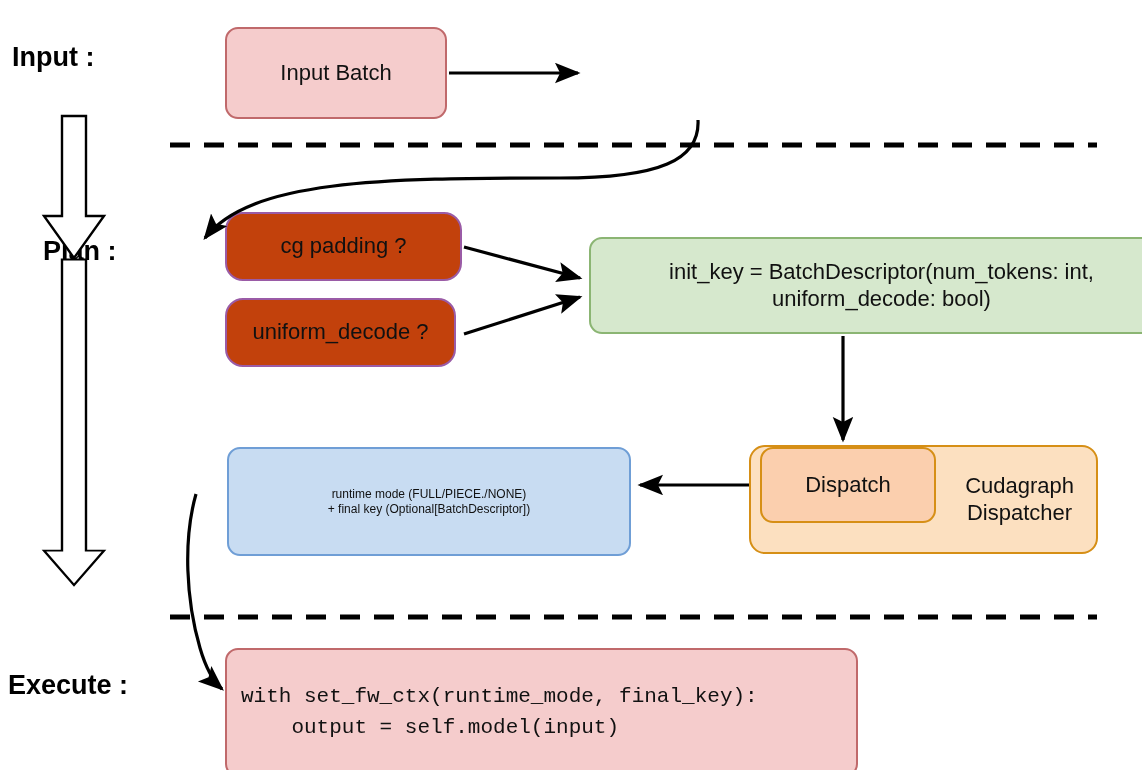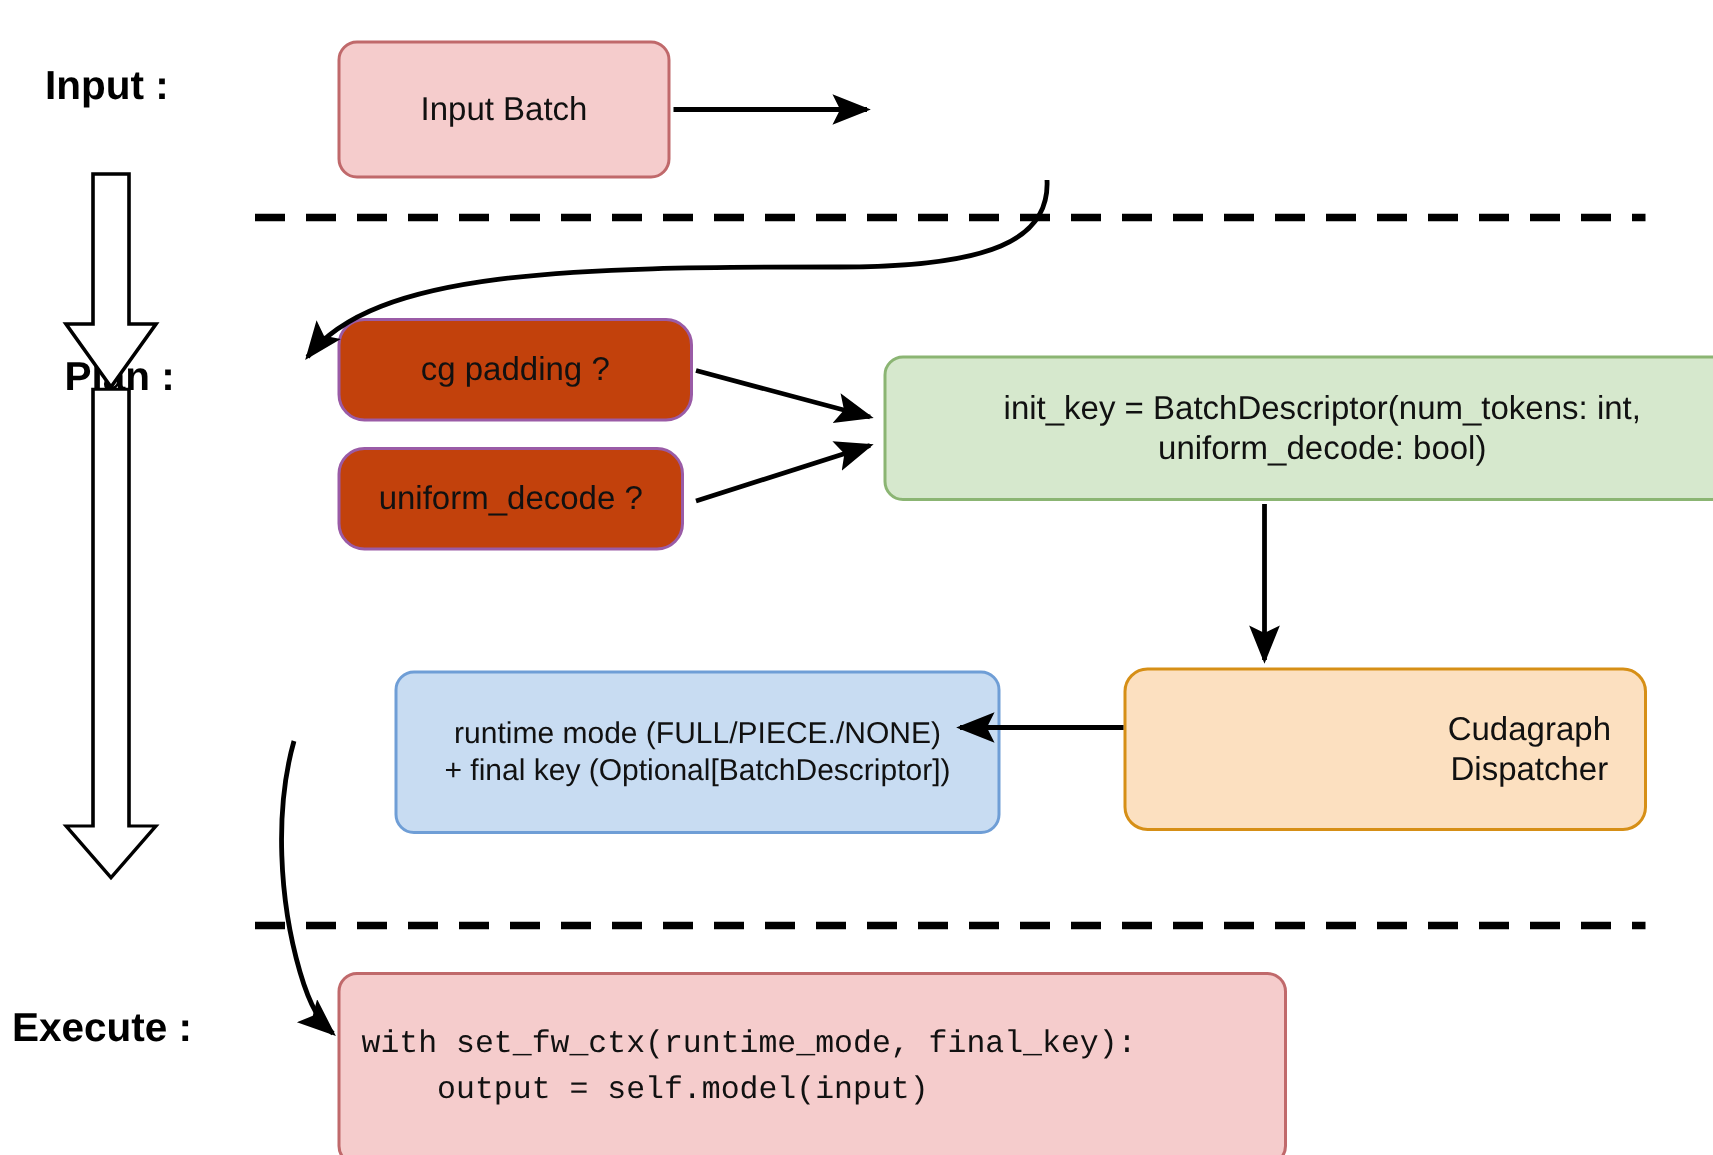--- a/index.html
+++ b/index.html
@@ -58,7 +58,7 @@
 
 <div id="canvas">
 
-  <div class="stage-label" style="left:30px;top:42px;text-align:center;">Input :</div>
+  <div class="stage-label" style="left:12px;top:42px;text-align:center;">Input :</div>
 
   <div class="stage-label" style="left:43px;top:236px;">Plan :</div>
 

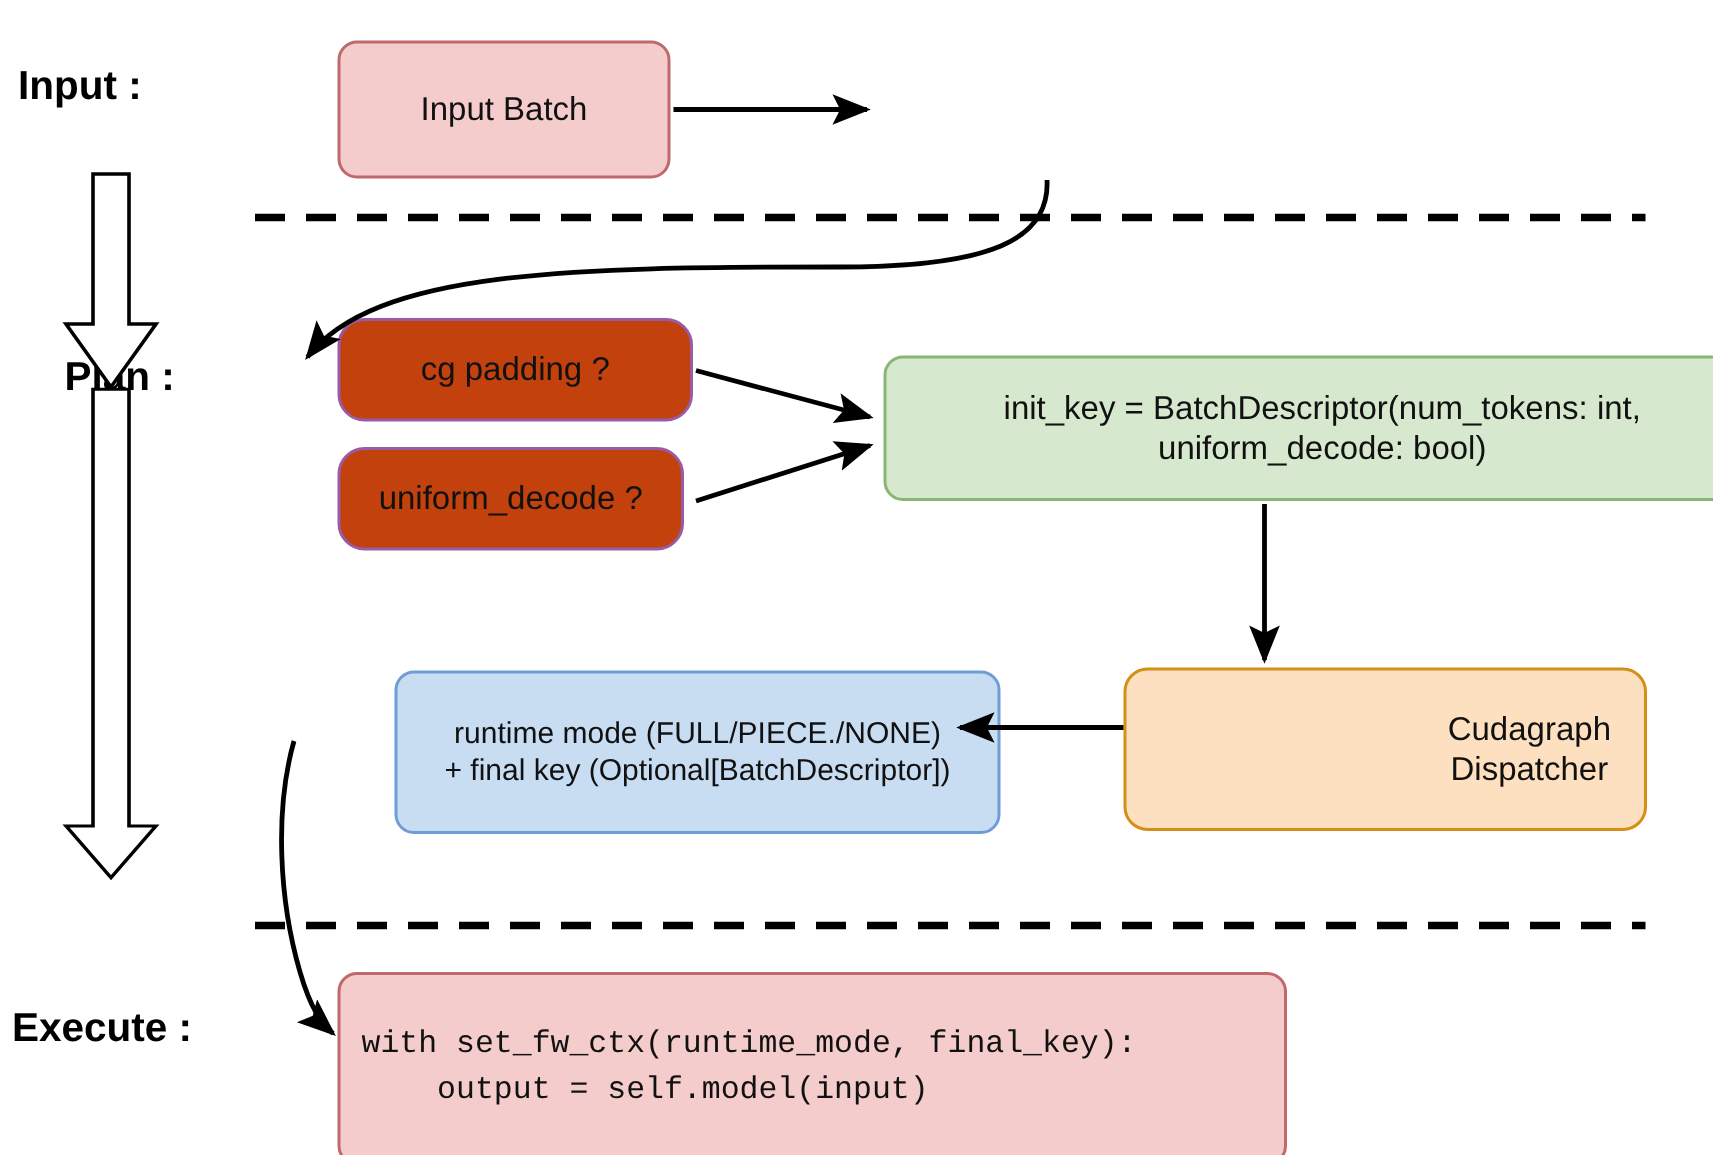--- a/index.html
+++ b/index.html
@@ -79,7 +79,7 @@
 Dispatcher</div>
 
 
-  <div class="node n-blue" style="left:227px;top:447px;width:404px;height:109px;font-size:20px;margin-left:36px;">runtime mode (FULL/PIECE./NONE)
+  <div class="node n-blue" style="left:227px;top:447px;width:404px;height:109px;font-size:12px;">runtime mode (FULL/PIECE./NONE)
 + final key (Optional[BatchDescriptor])</div>
 
   <div class="node mono n-pink" style="left:225px;top:648px;width:633px;height:129px;">with set_fw_ctx(runtime_mode, final_key):

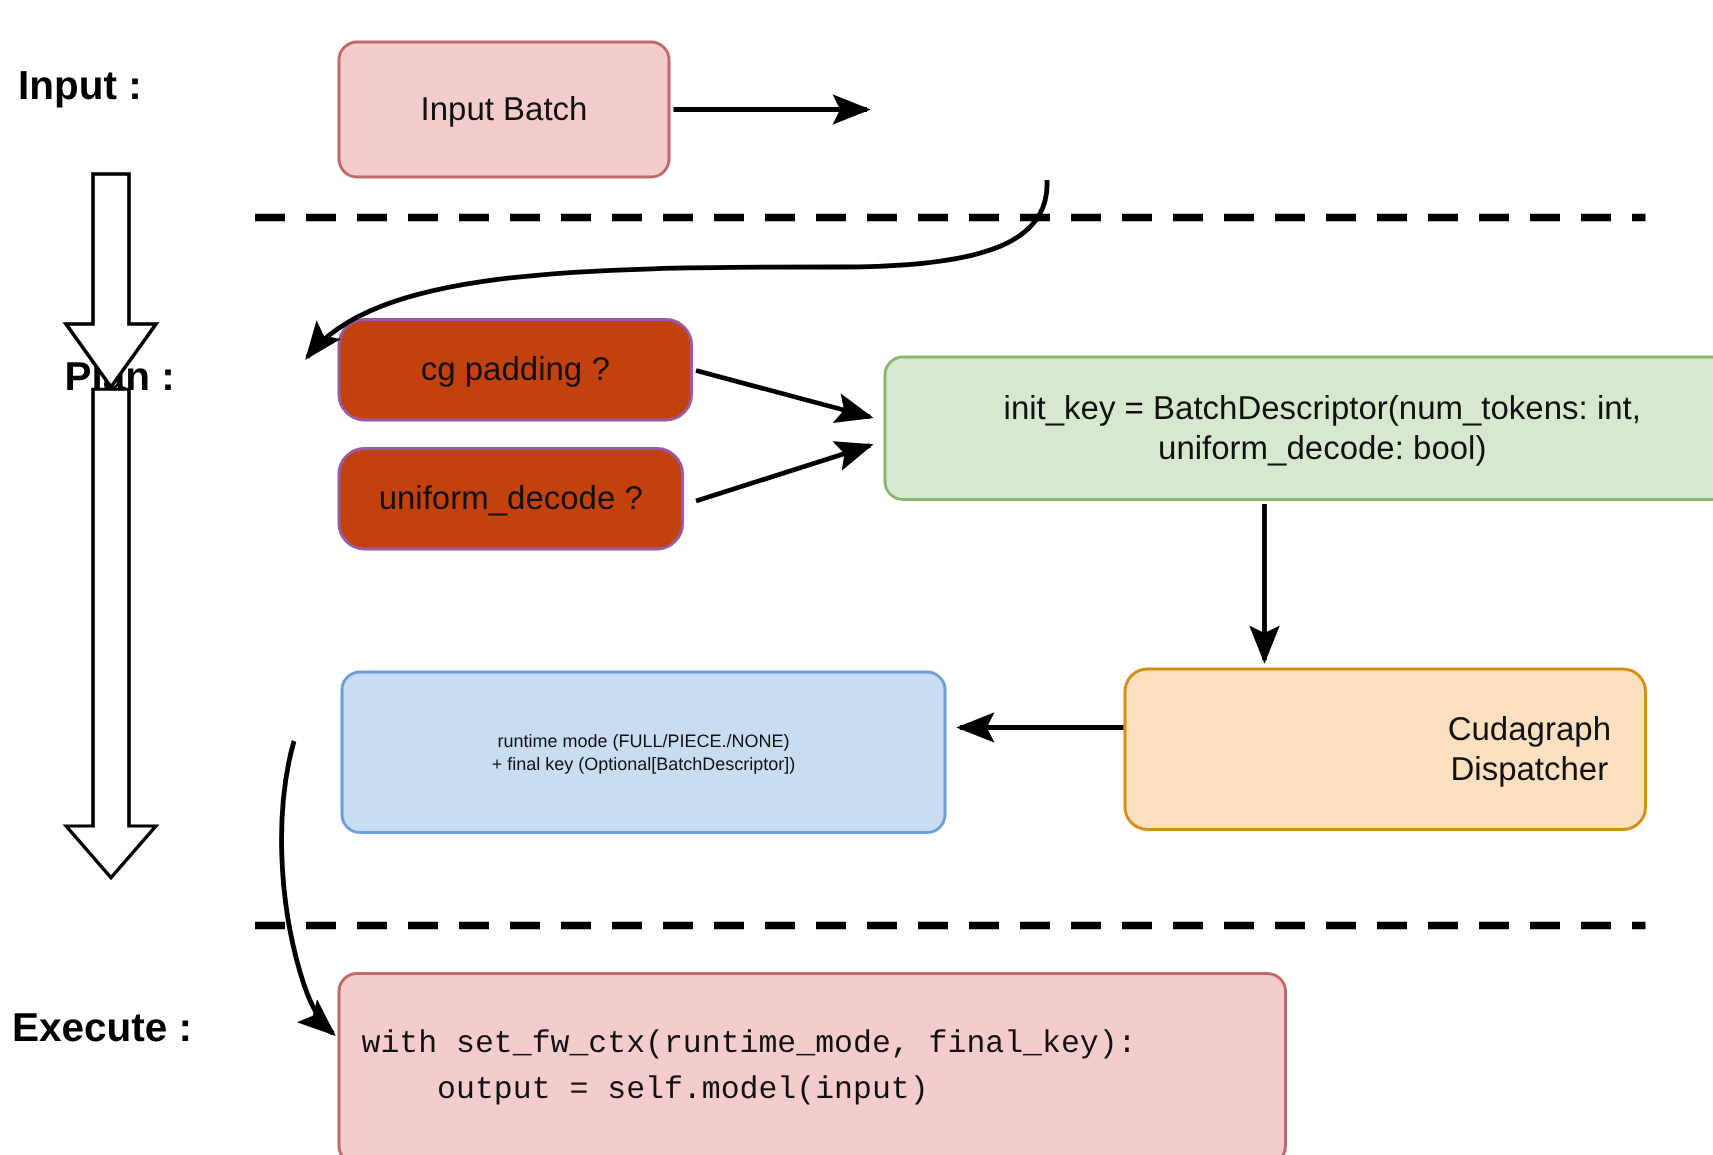--- a/index.html
+++ b/index.html
@@ -78,6 +78,7 @@
              justify-content:flex-end;padding-right:22px;">Cudagraph
 Dispatcher</div>
 
+  <div class="node n-orange-inner" style="left:760px;top:447px;width:176px;height:76px;">Dispatch</div>
 
   <div class="node n-blue" style="left:227px;top:447px;width:404px;height:109px;font-size:12px;">runtime mode (FULL/PIECE./NONE)
 + final key (Optional[BatchDescriptor])</div>

